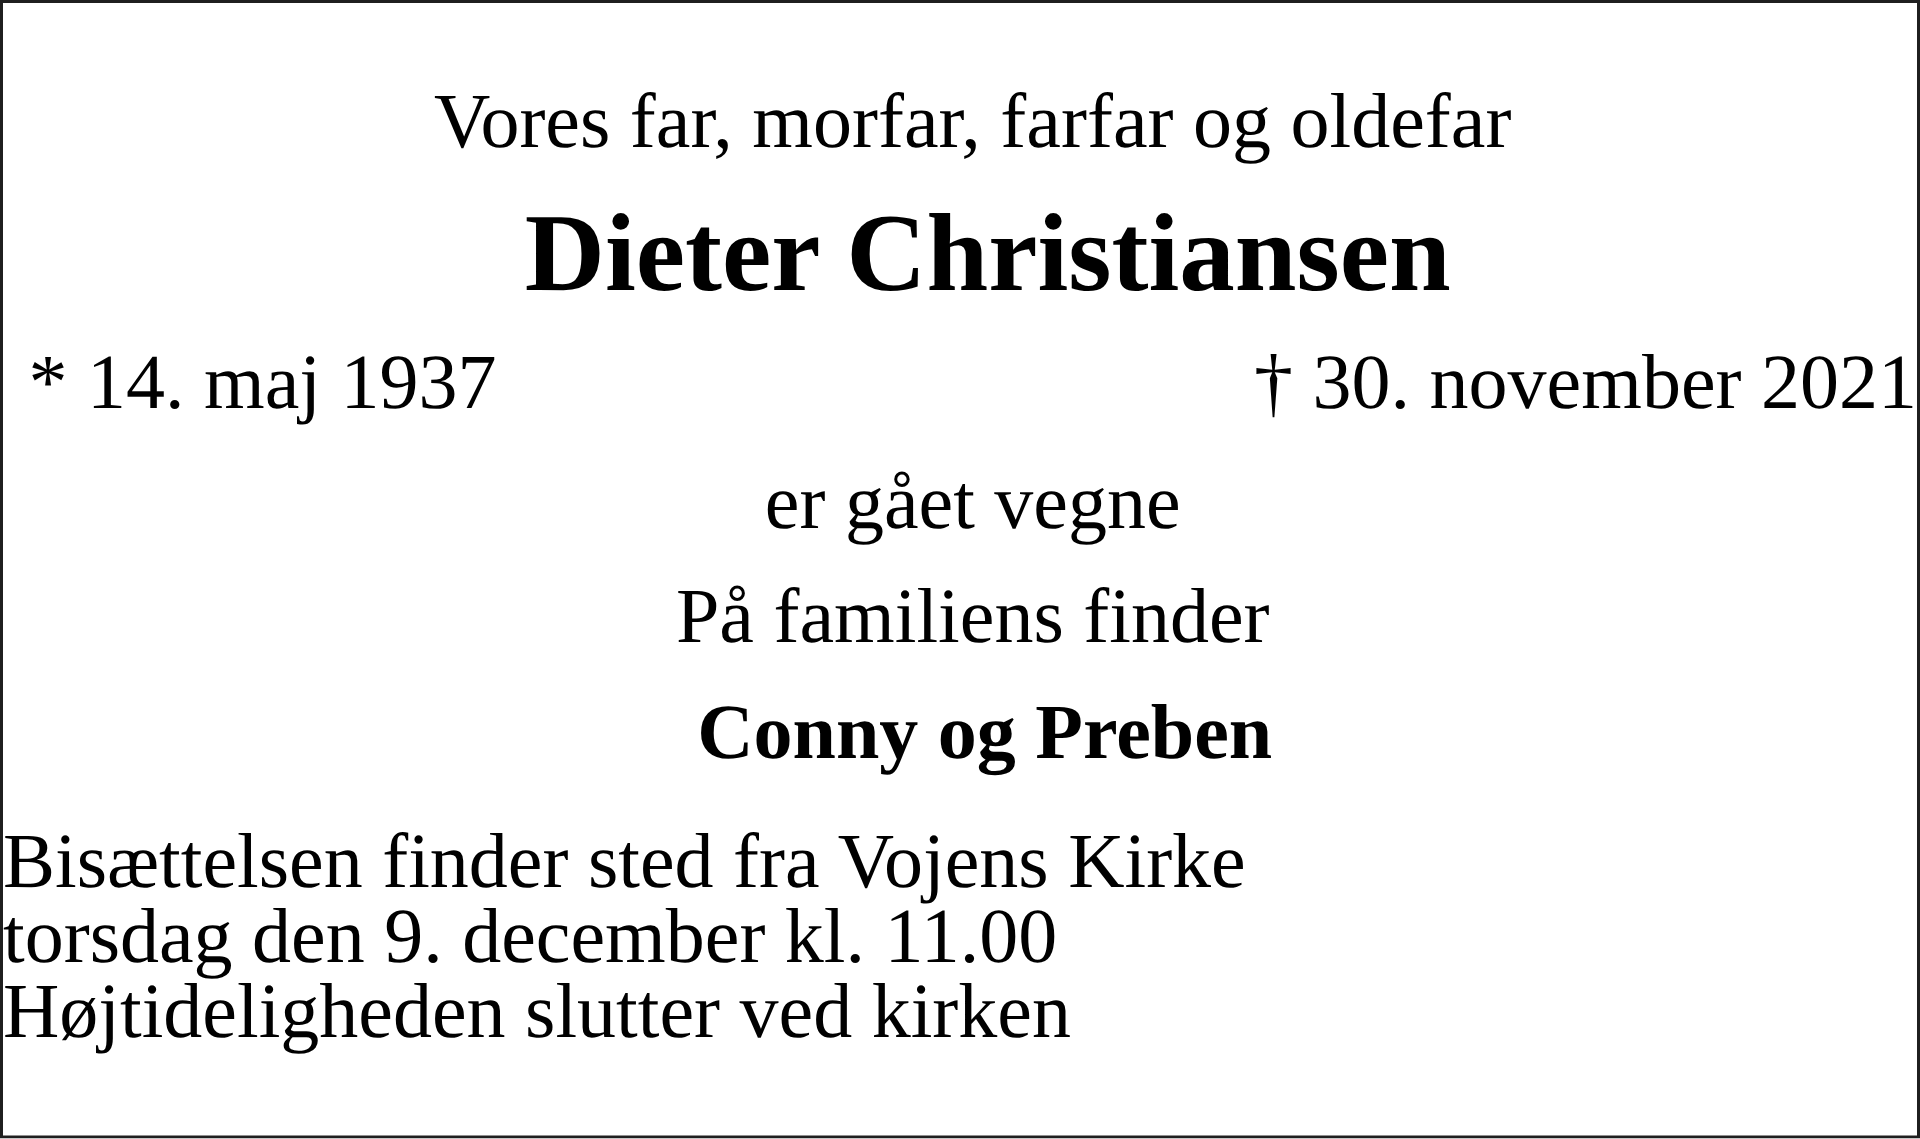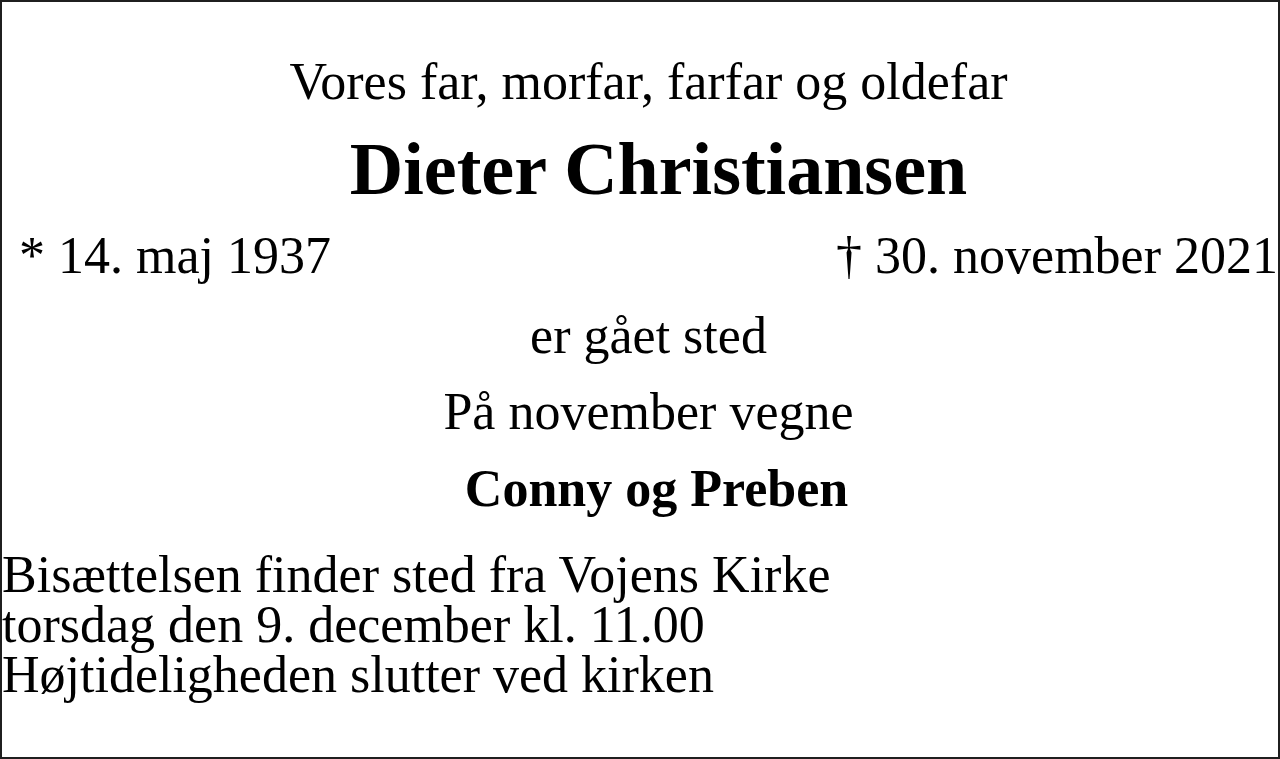--- a/index.html
+++ b/index.html
@@ -76,7 +76,7 @@
     <span>† 30. november 2021</span>
   </div>
 
-  <div class="line status">er gået sted</div>
+  <div class="line status">er gået vegne</div>
 
   <div class="line on-behalf">På november vegne</div>
 

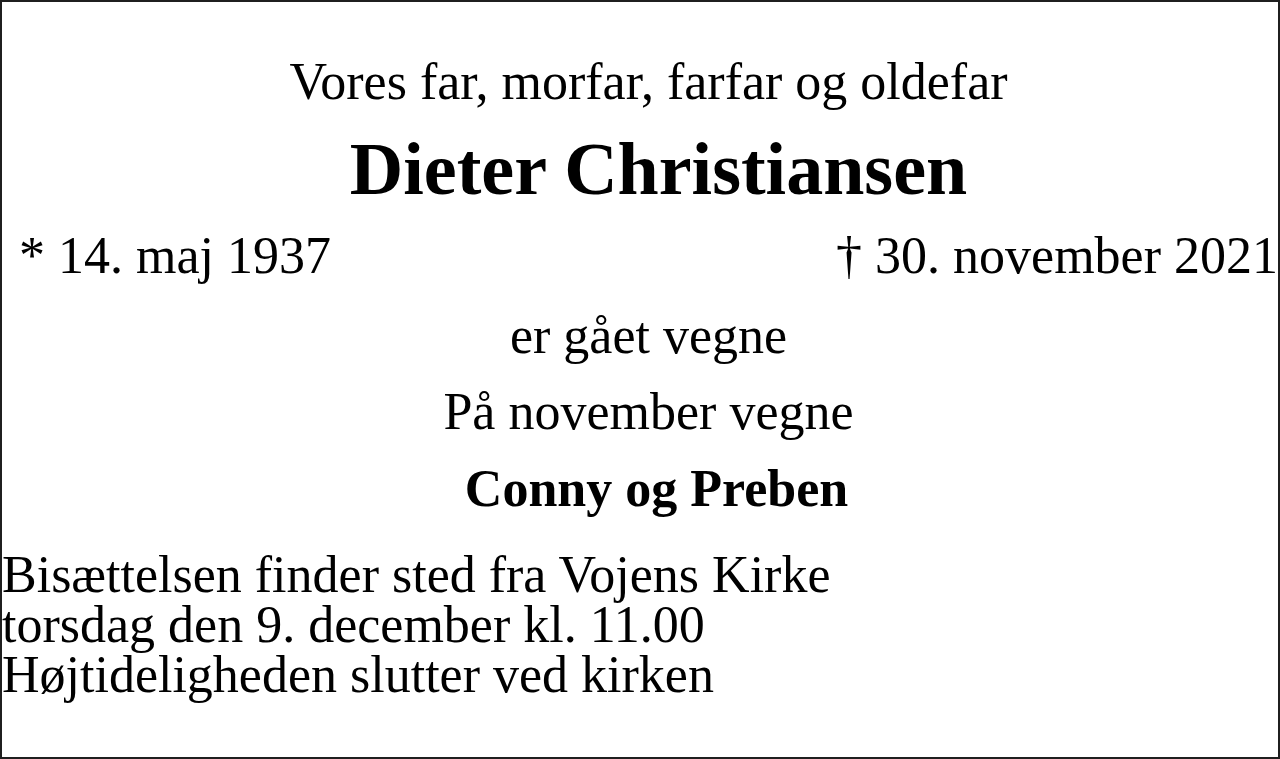--- a/index.html
+++ b/index.html
@@ -78,7 +78,7 @@
 
   <div class="line status">er gået vegne</div>
 
-  <div class="line on-behalf">På november vegne</div>
+  <div class="line on-behalf">På familiens finder</div>
 
   <div class="line signatories">Conny og Preben</div>
 

